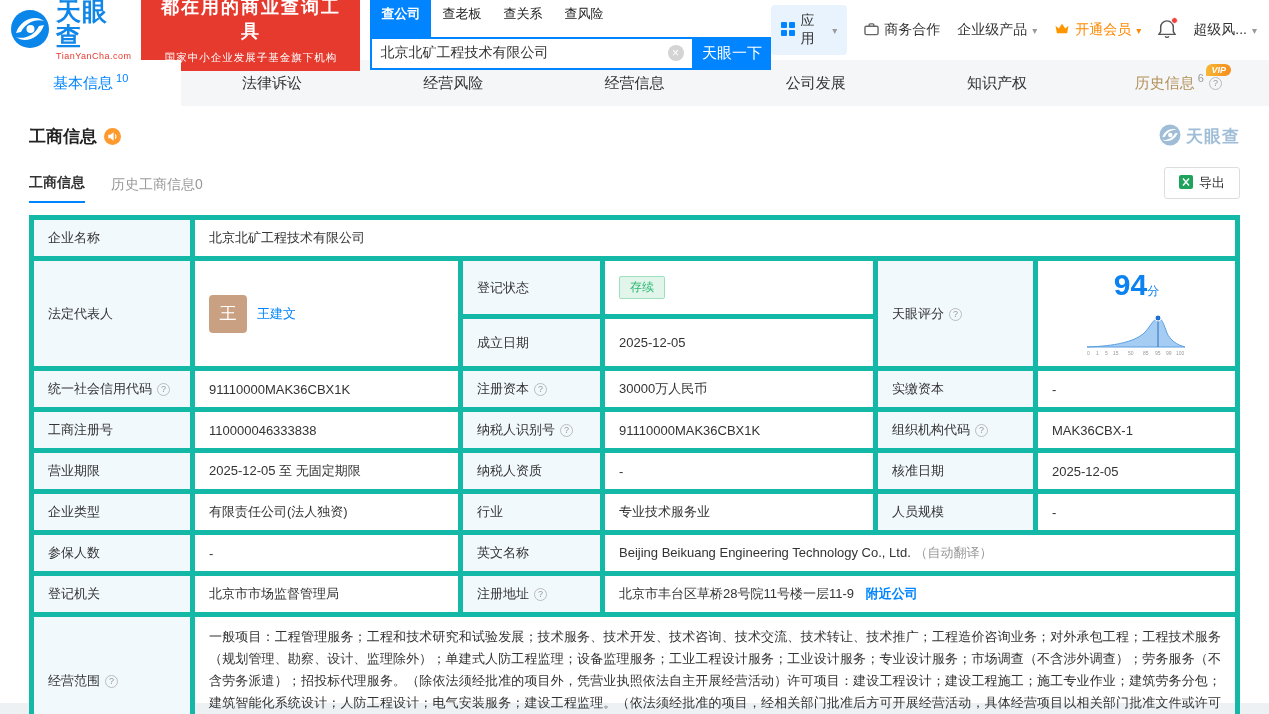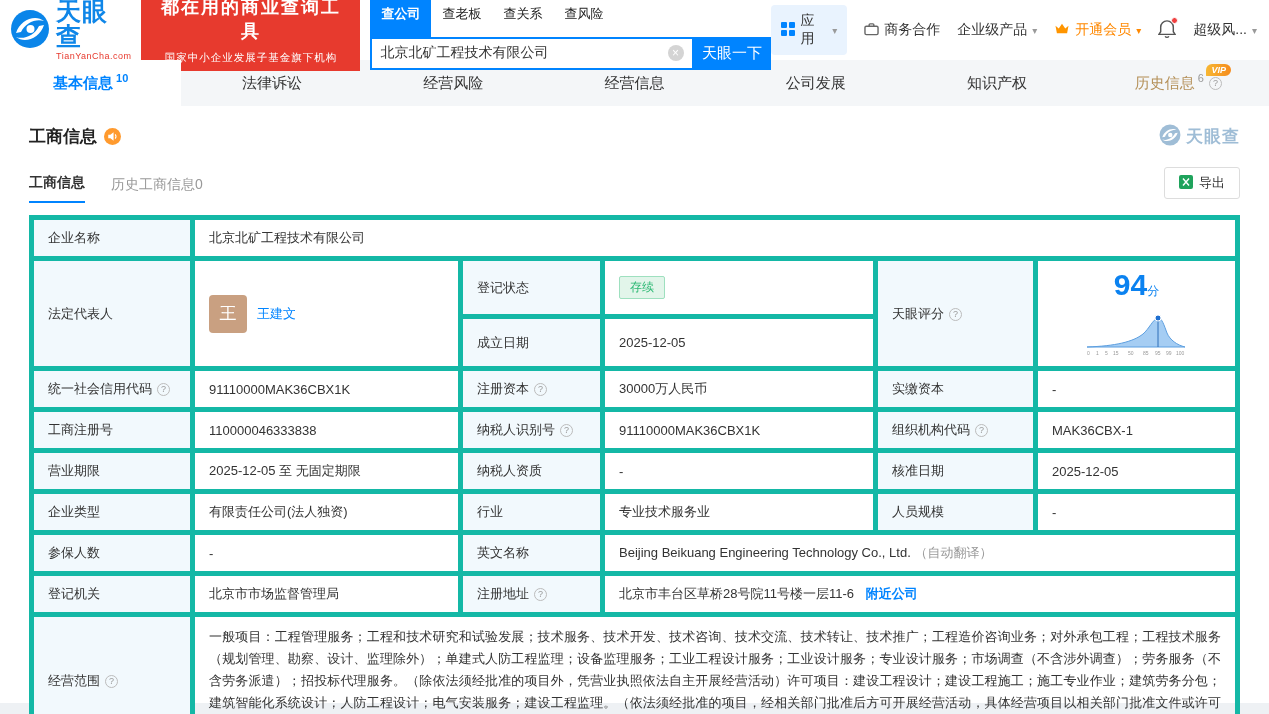--- a/index.html
+++ b/index.html
@@ -43,7 +43,7 @@
   
   .main-tabs { display:flex; background:#f4f6f8; height:46px; }
   .mtab { flex:1; display:flex; align-items:center; justify-content:center; font-size:15px; color:#333; cursor:pointer; position:relative; }
-  .mtab.active { background:#fff; color:#0084ff; font-weight:bold; }
+  .mtab.active { background:#fff; color:#0084ff; font-weight:normal; }
   .mtab-count { font-size:11px; margin-left:3px; transform:translateY(-5px); display:inline-block; }
   .mtab.active .mtab-count { color:#0084ff; }
   .mtab.history { color:#b5915a; }

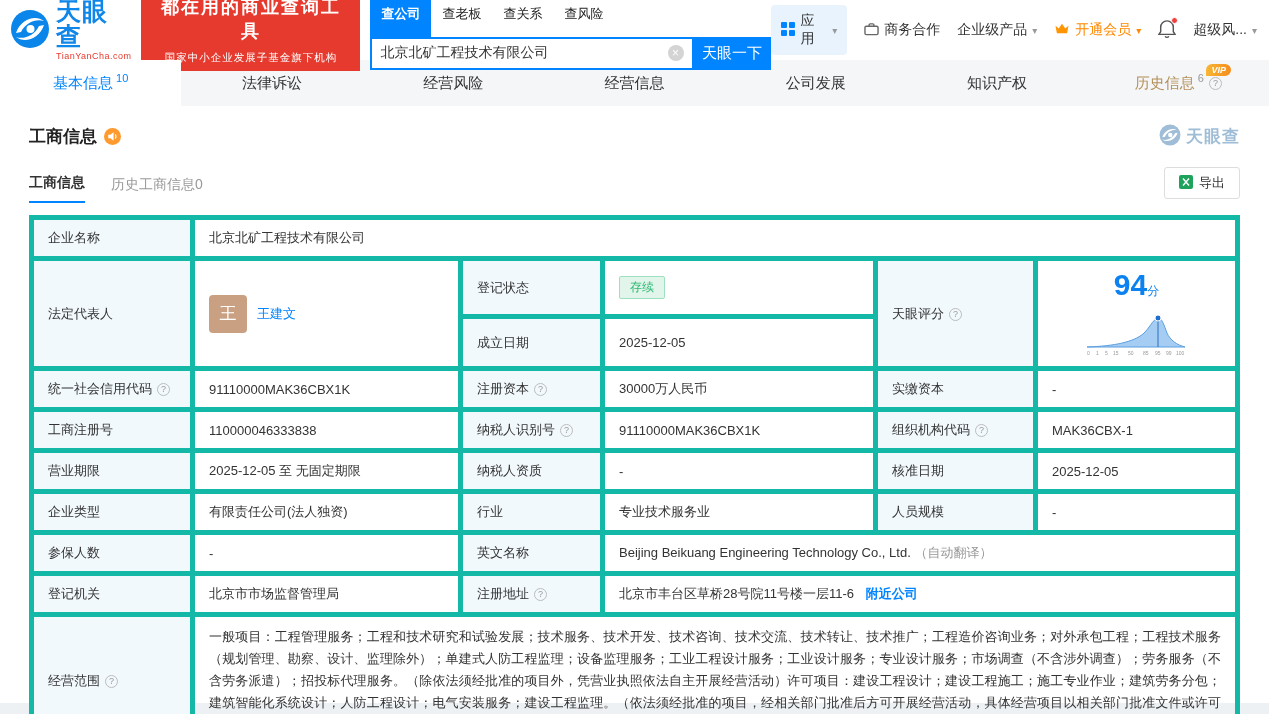--- a/index.html
+++ b/index.html
@@ -356,7 +356,7 @@
           <span>注册地址</span><span class="help"></span>
         </td>
         <td colspan="3">
-          <span>北京市丰台区草桥28号院11号楼一层11-6</span>
+          <span>北京市丰台区草桥28号院11号楼一层11-9</span>
           <span class="link" style="margin-left:8px;font-weight:bold">附近公司</span>
         </td>
       </tr>

